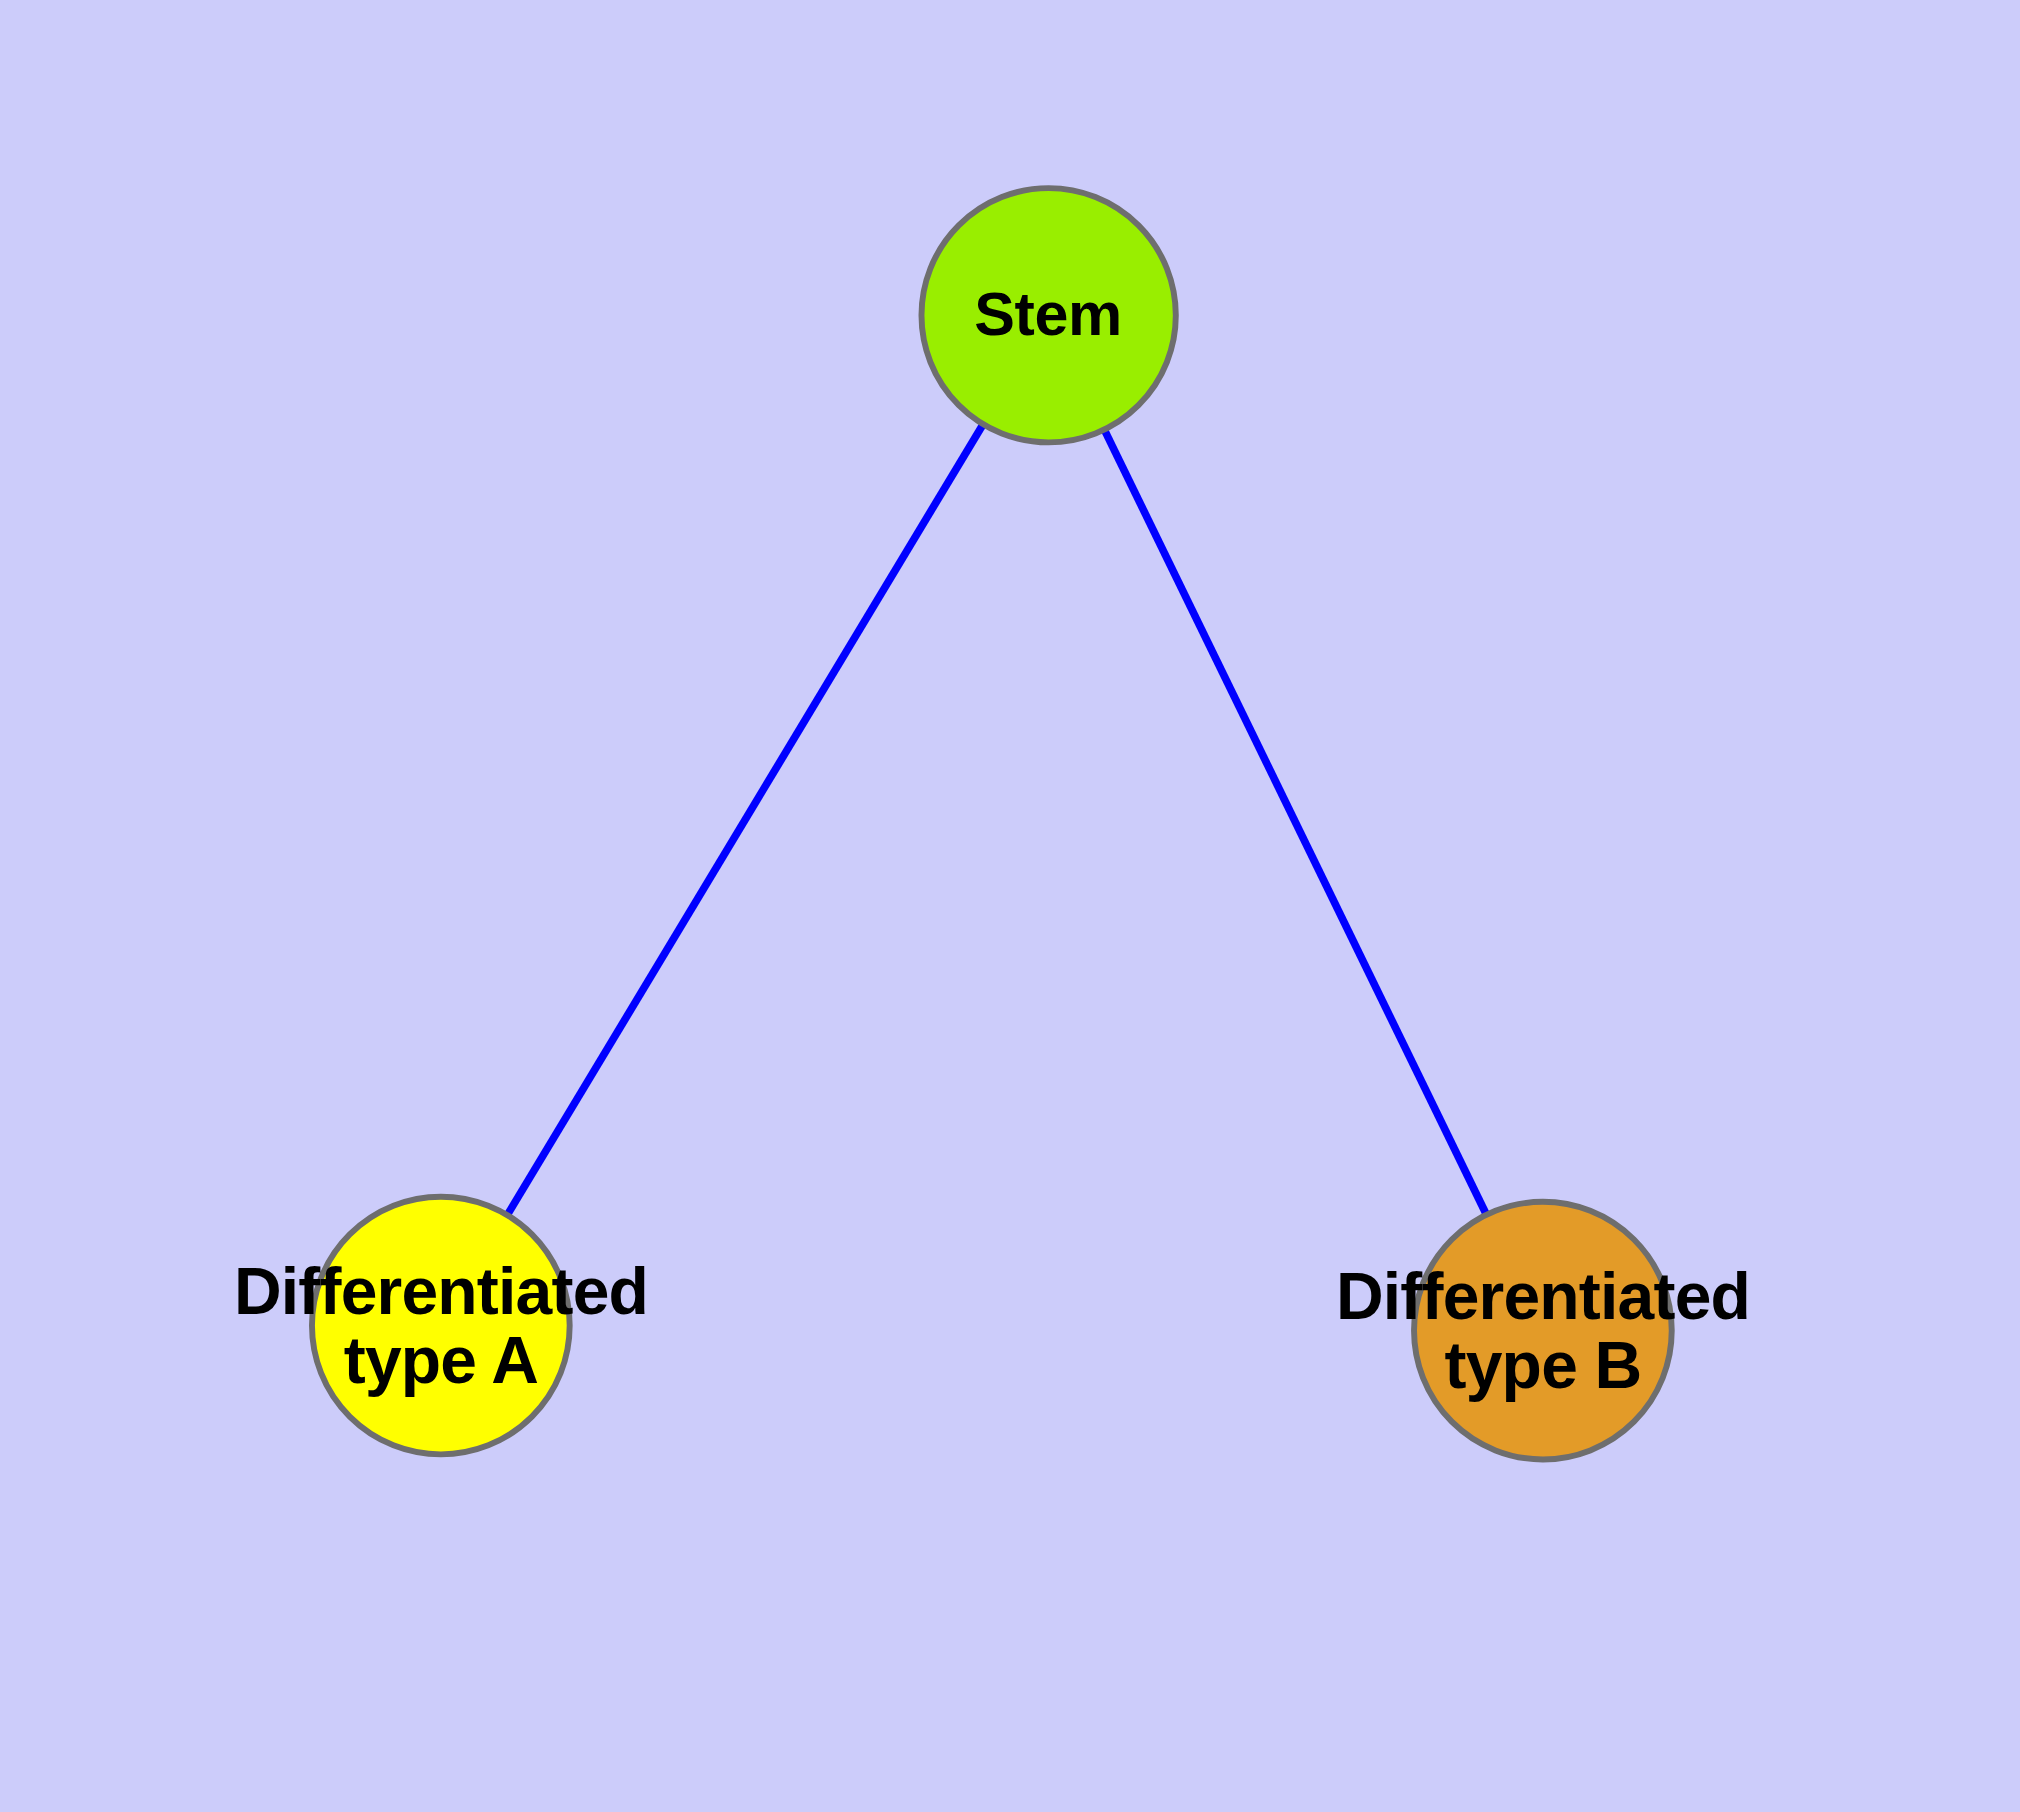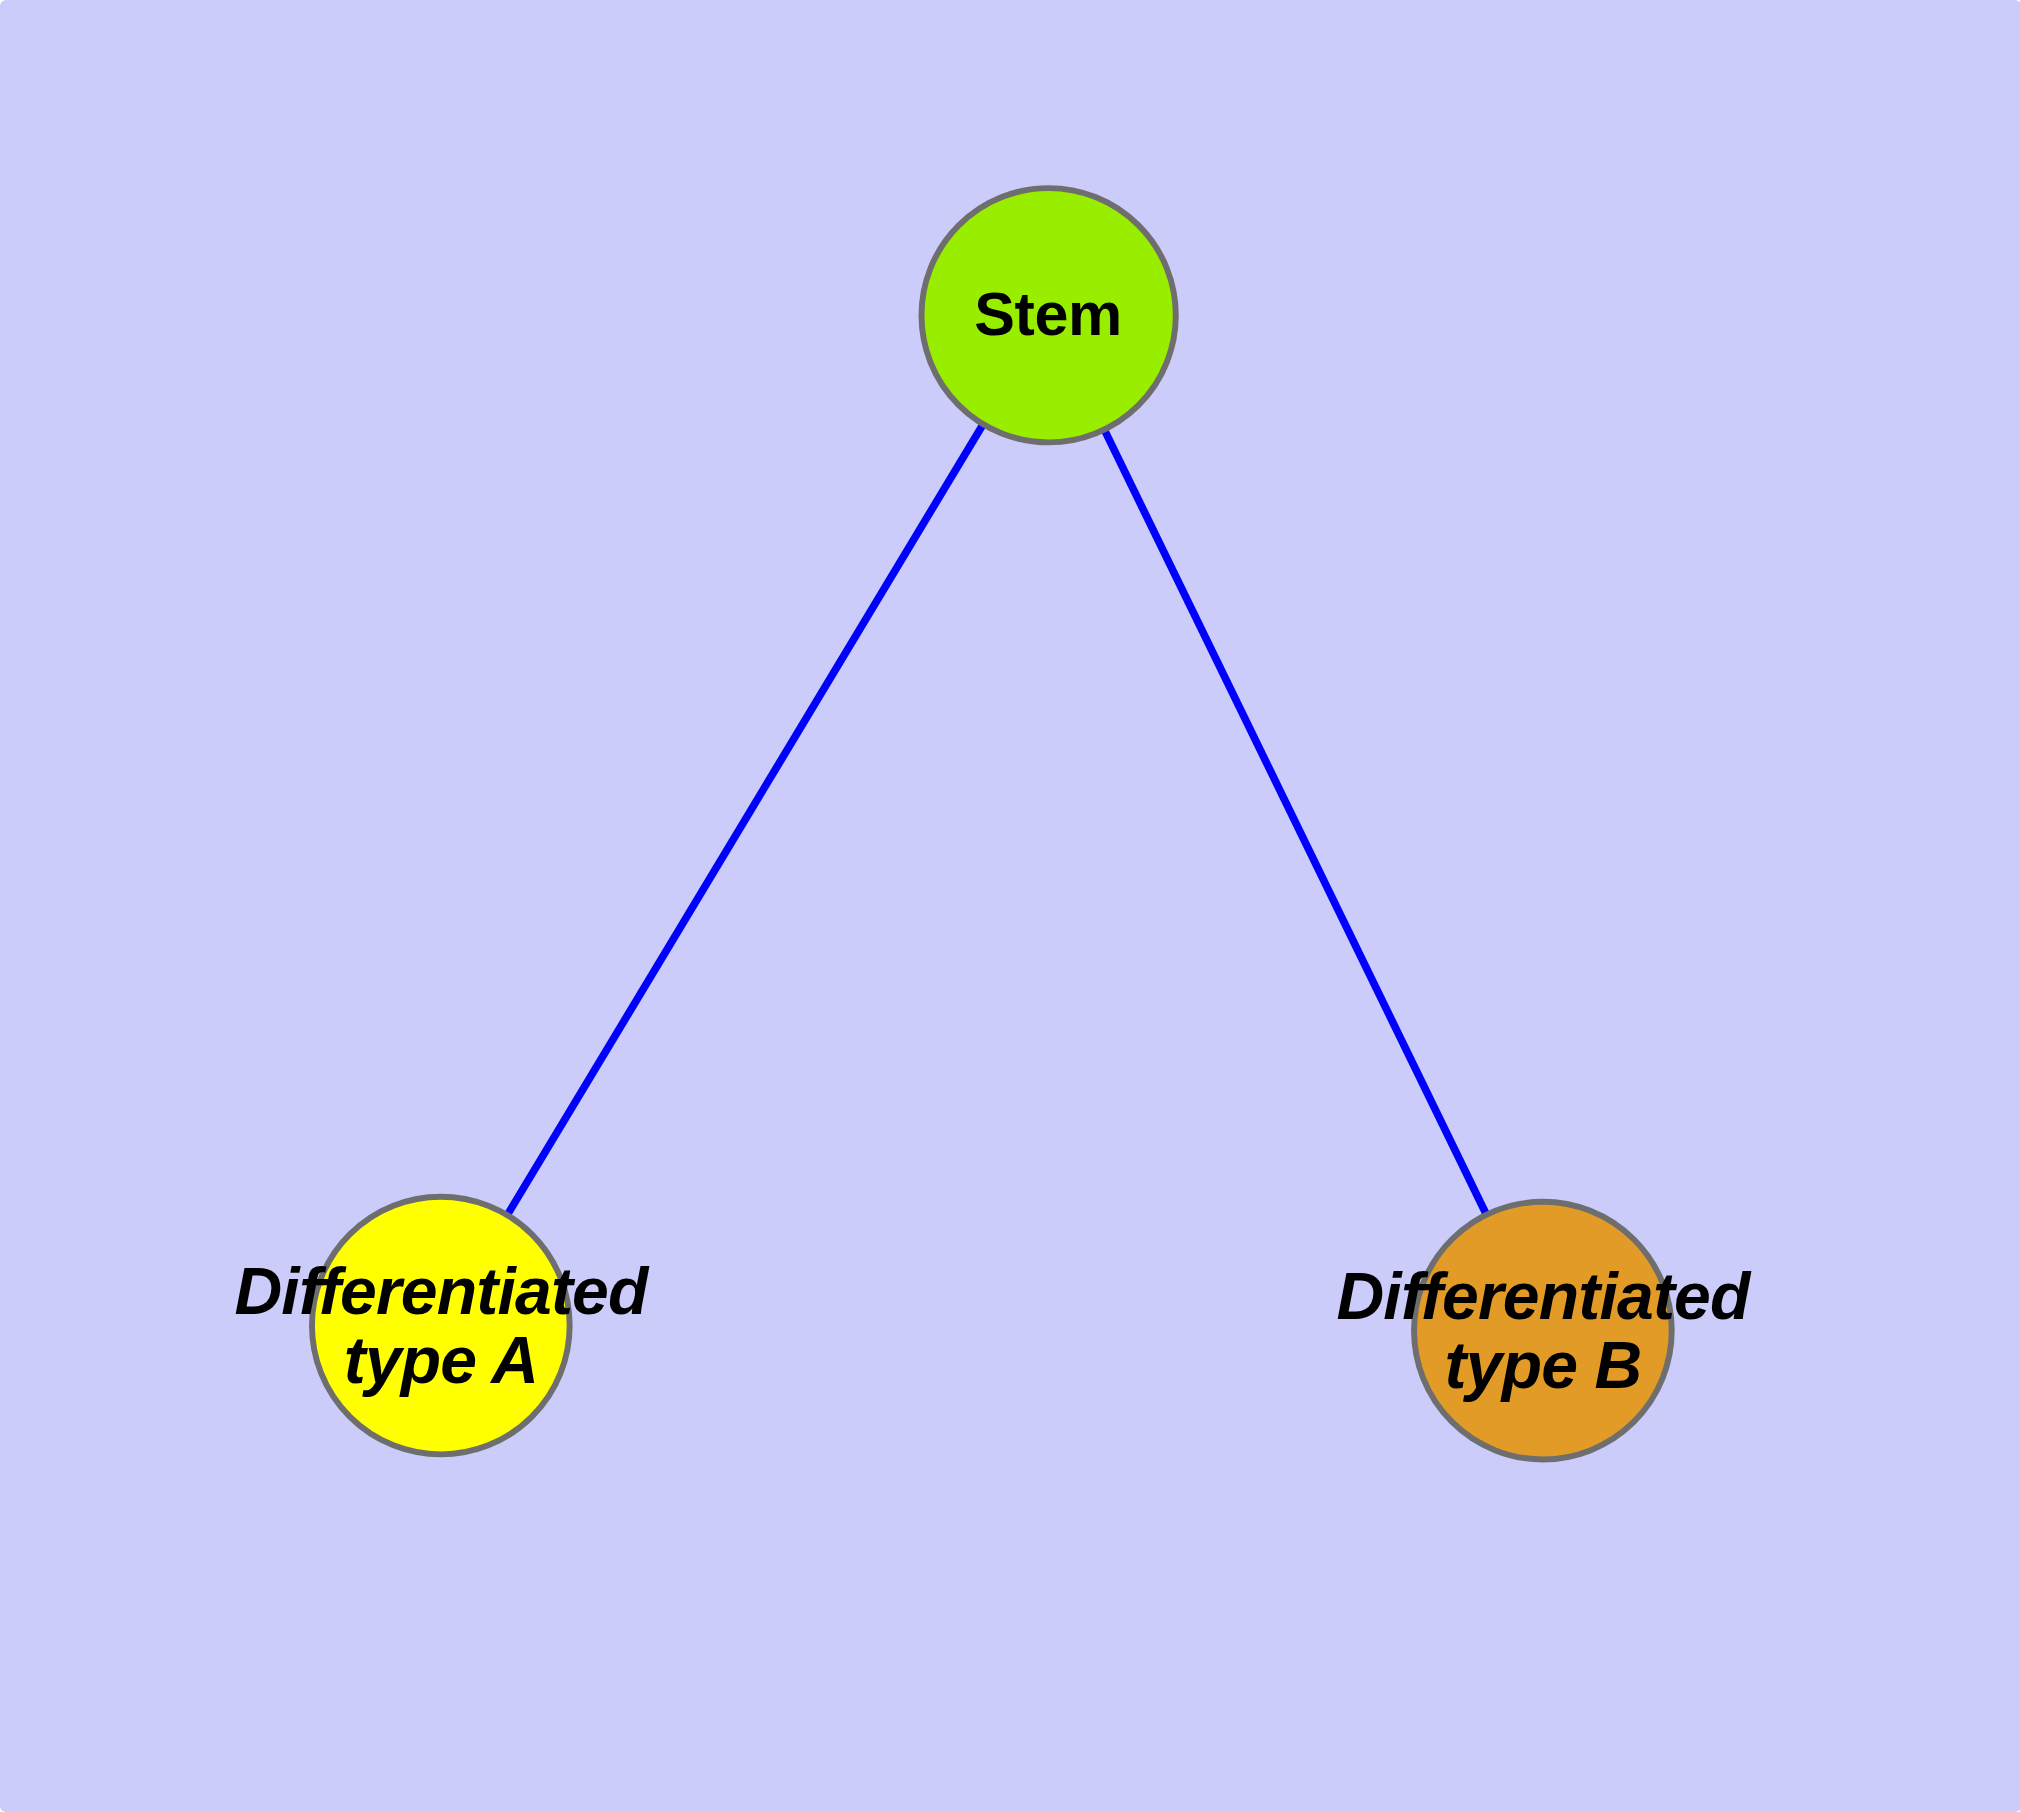--- a/index.html
+++ b/index.html
@@ -50,7 +50,7 @@
 </head>
 <body>
 
-<div id="canvas" style="width: 2021px; height: 1812px; border-radius: 6px;">
+<div id="canvas" style="width: 2021px; height: 1812px;">
 
   <svg id="graph-svg" viewBox="0 0 2384 2138" preserveAspectRatio="none" xmlns="http://www.w3.org/2000/svg">
 

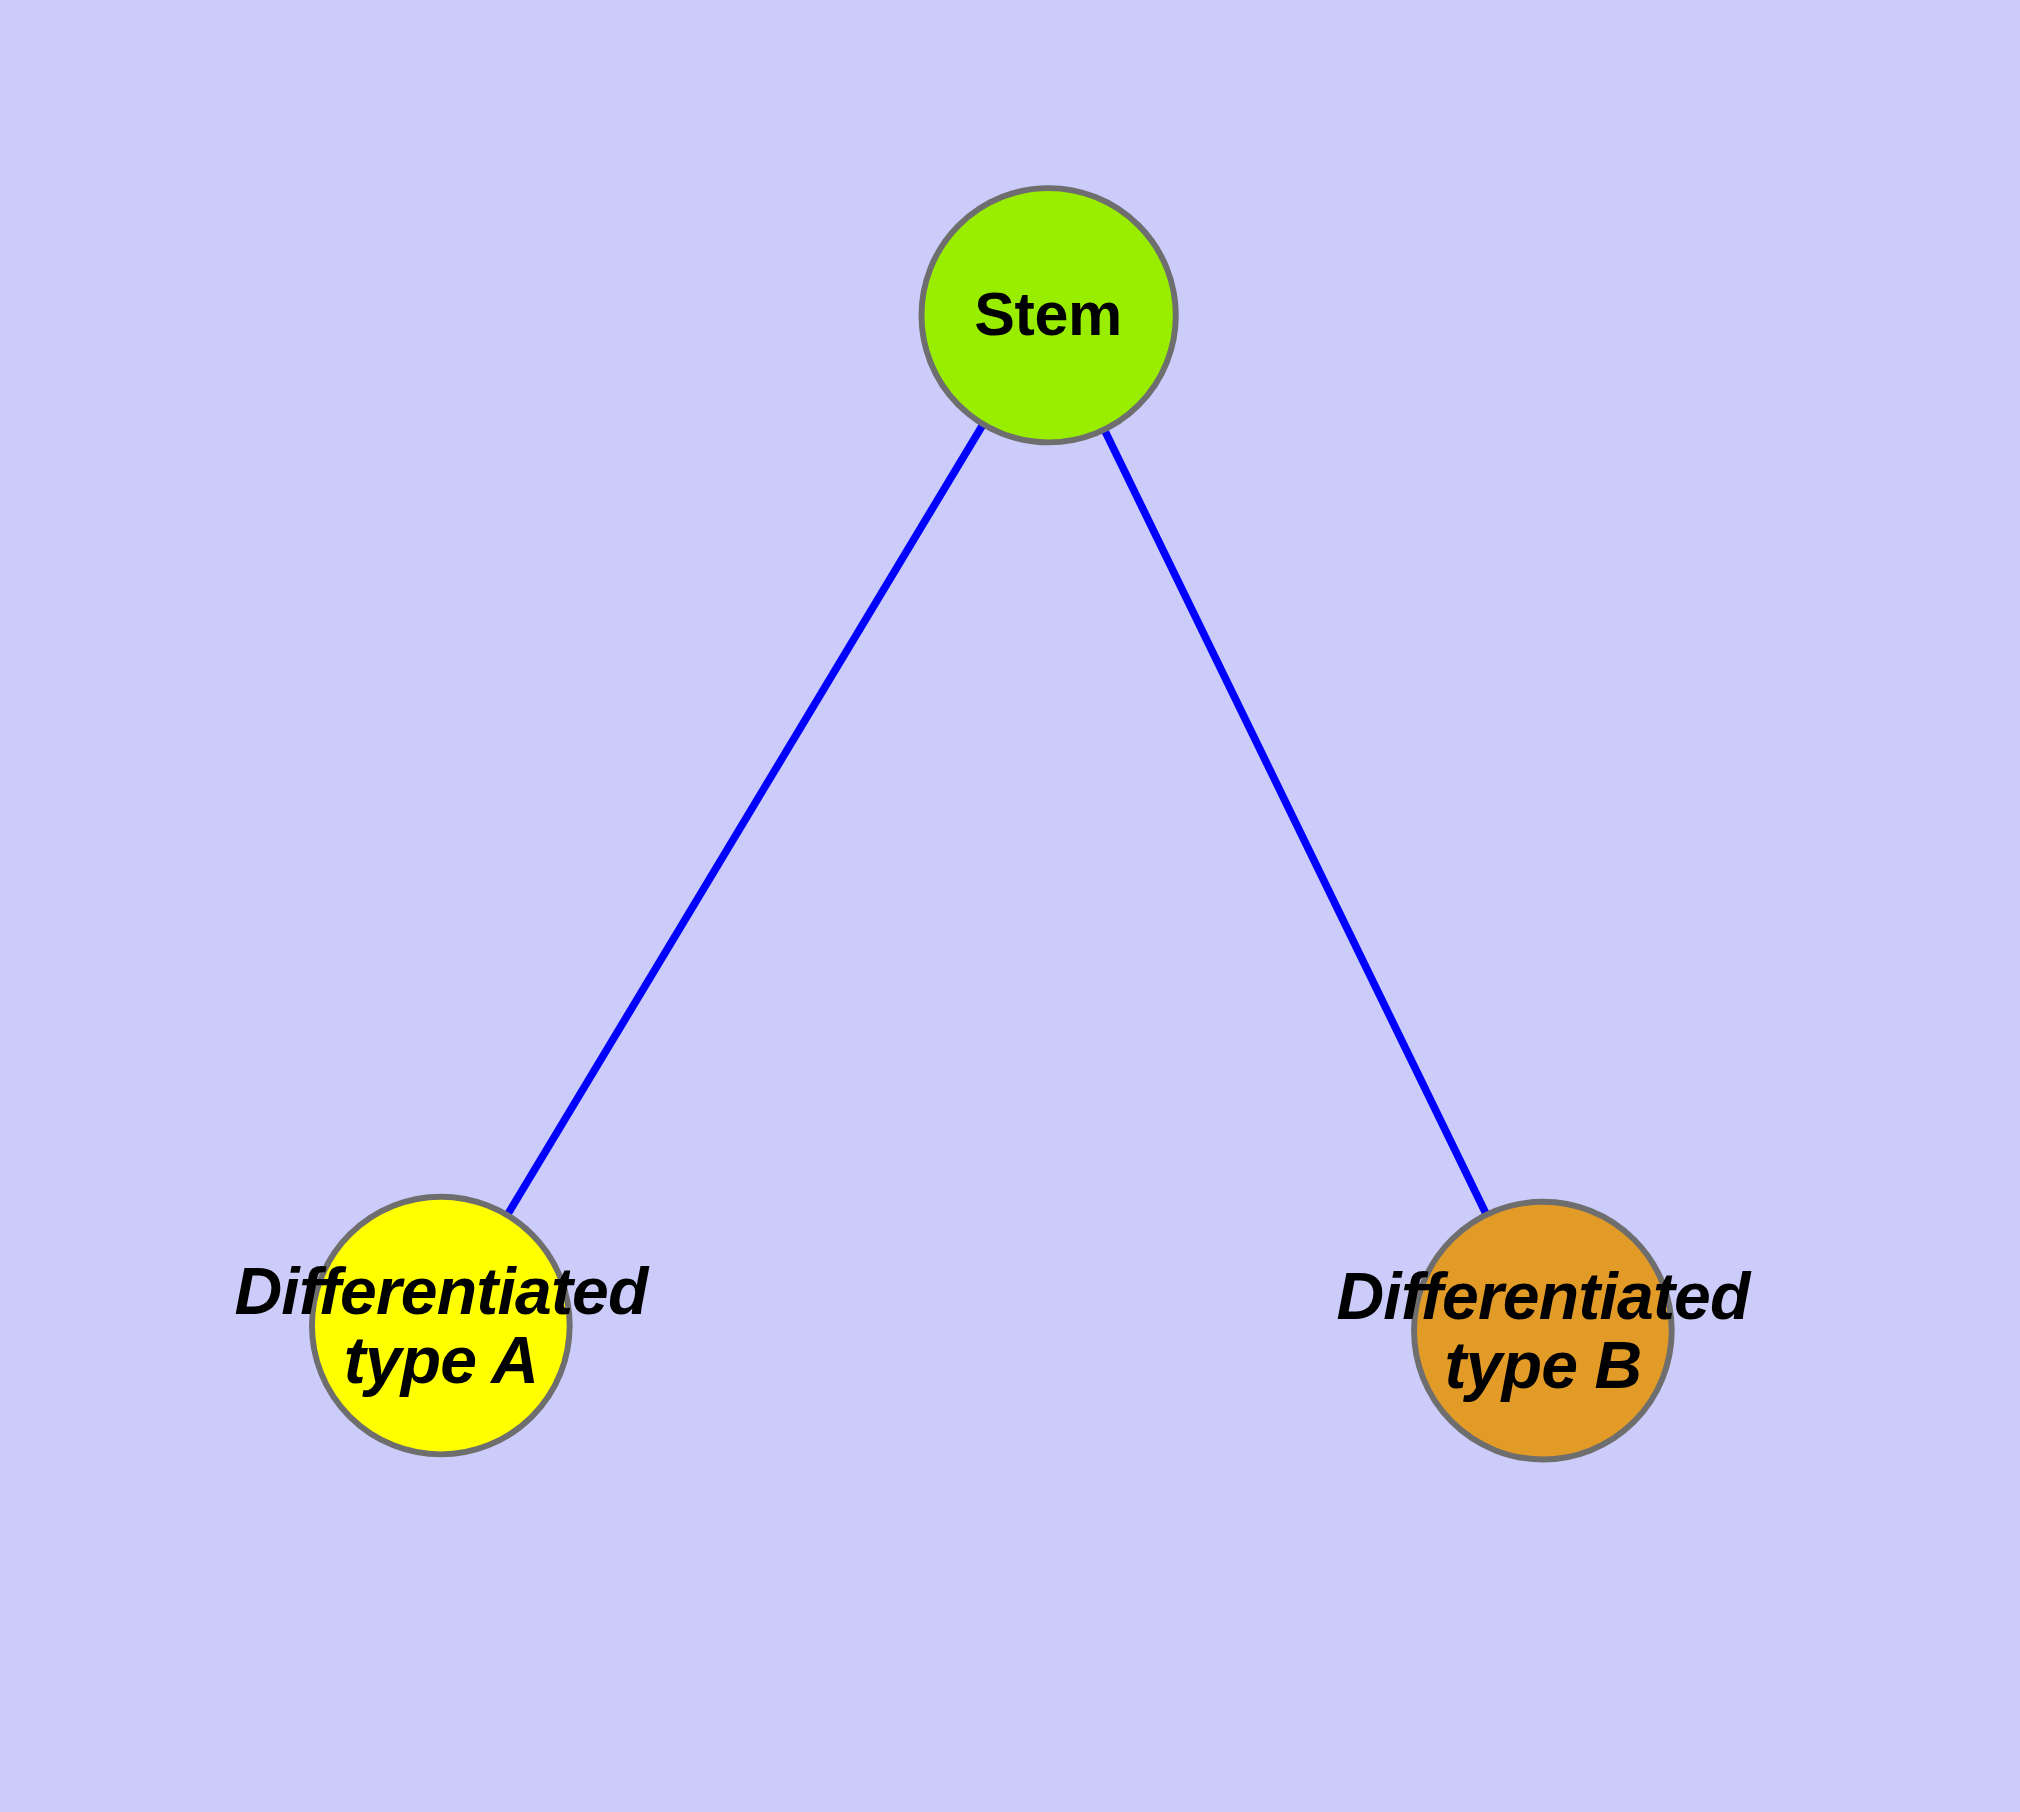--- a/index.html
+++ b/index.html
@@ -45,7 +45,7 @@
     transform: translate(-50%, -50%);
   }
   .label-stem   { font-size: 61px; letter-spacing: -0.4px; }
-  .label-diff   { font-size: 66px; letter-spacing: -0.8px; font-style: italic; }
+  .label-diff   { font-size: 66px; letter-spacing: -0.8px; }
 </style>
 </head>
 <body>

